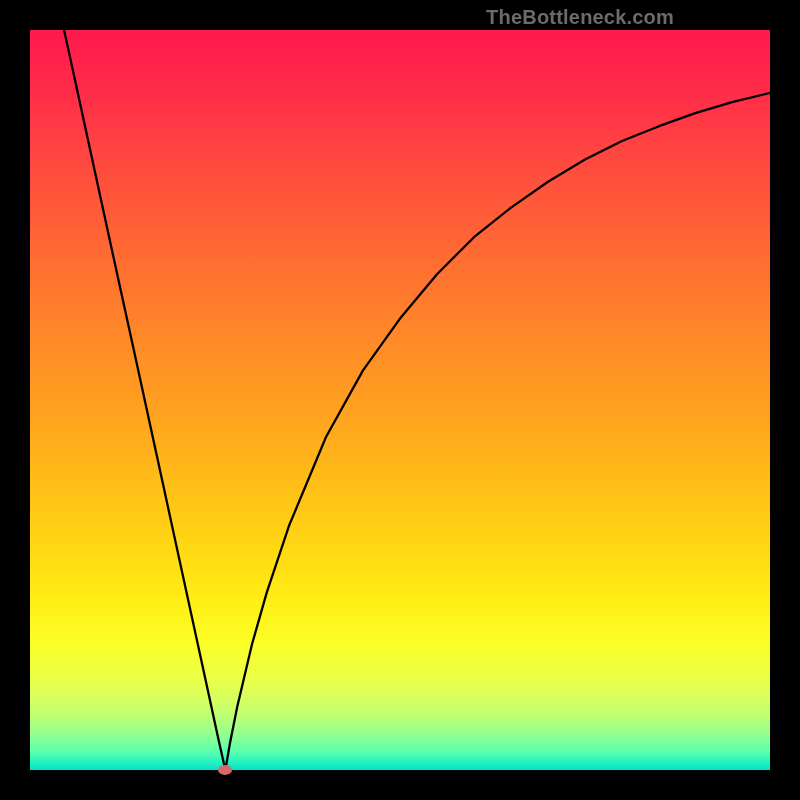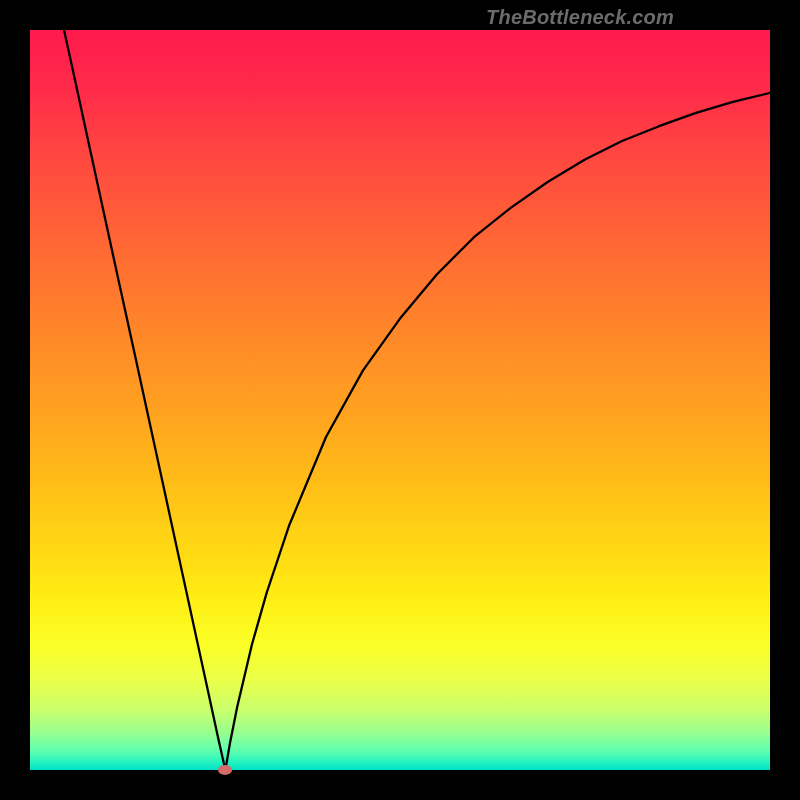--- a/index.html
+++ b/index.html
@@ -15,7 +15,6 @@
     width: 684px;
     height: 800px;
     background: #000;
-    font-style: italic;
   }
   .plot-area {
     position: absolute;

